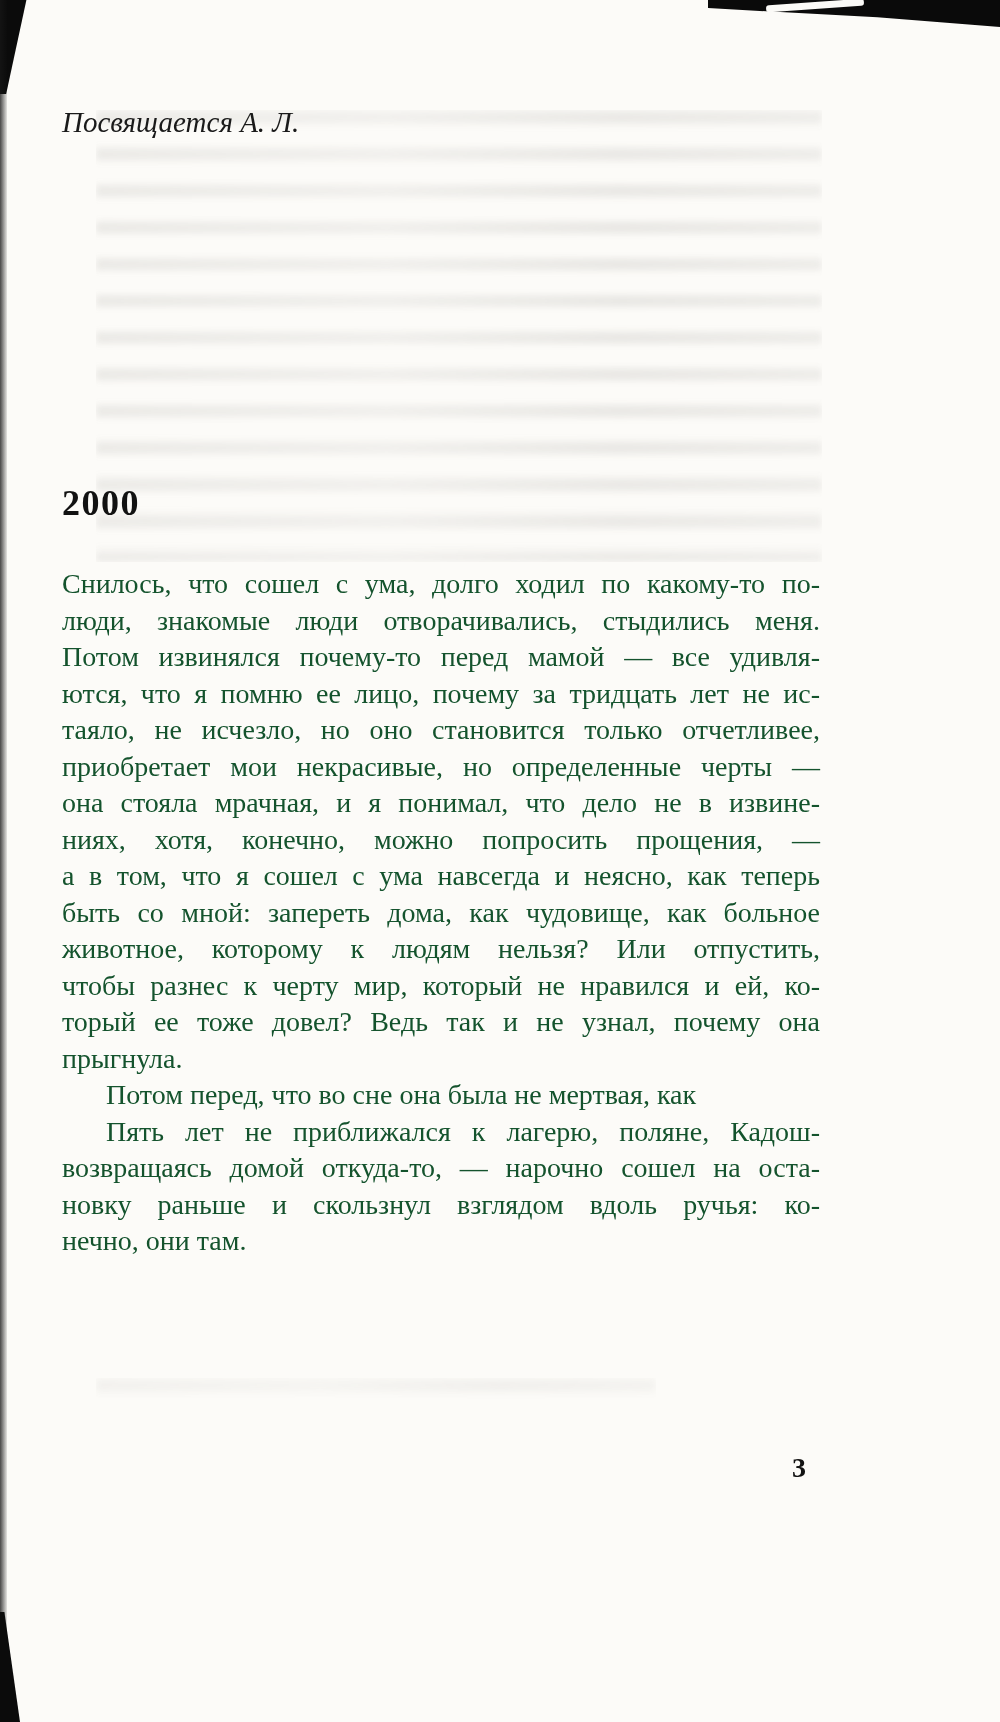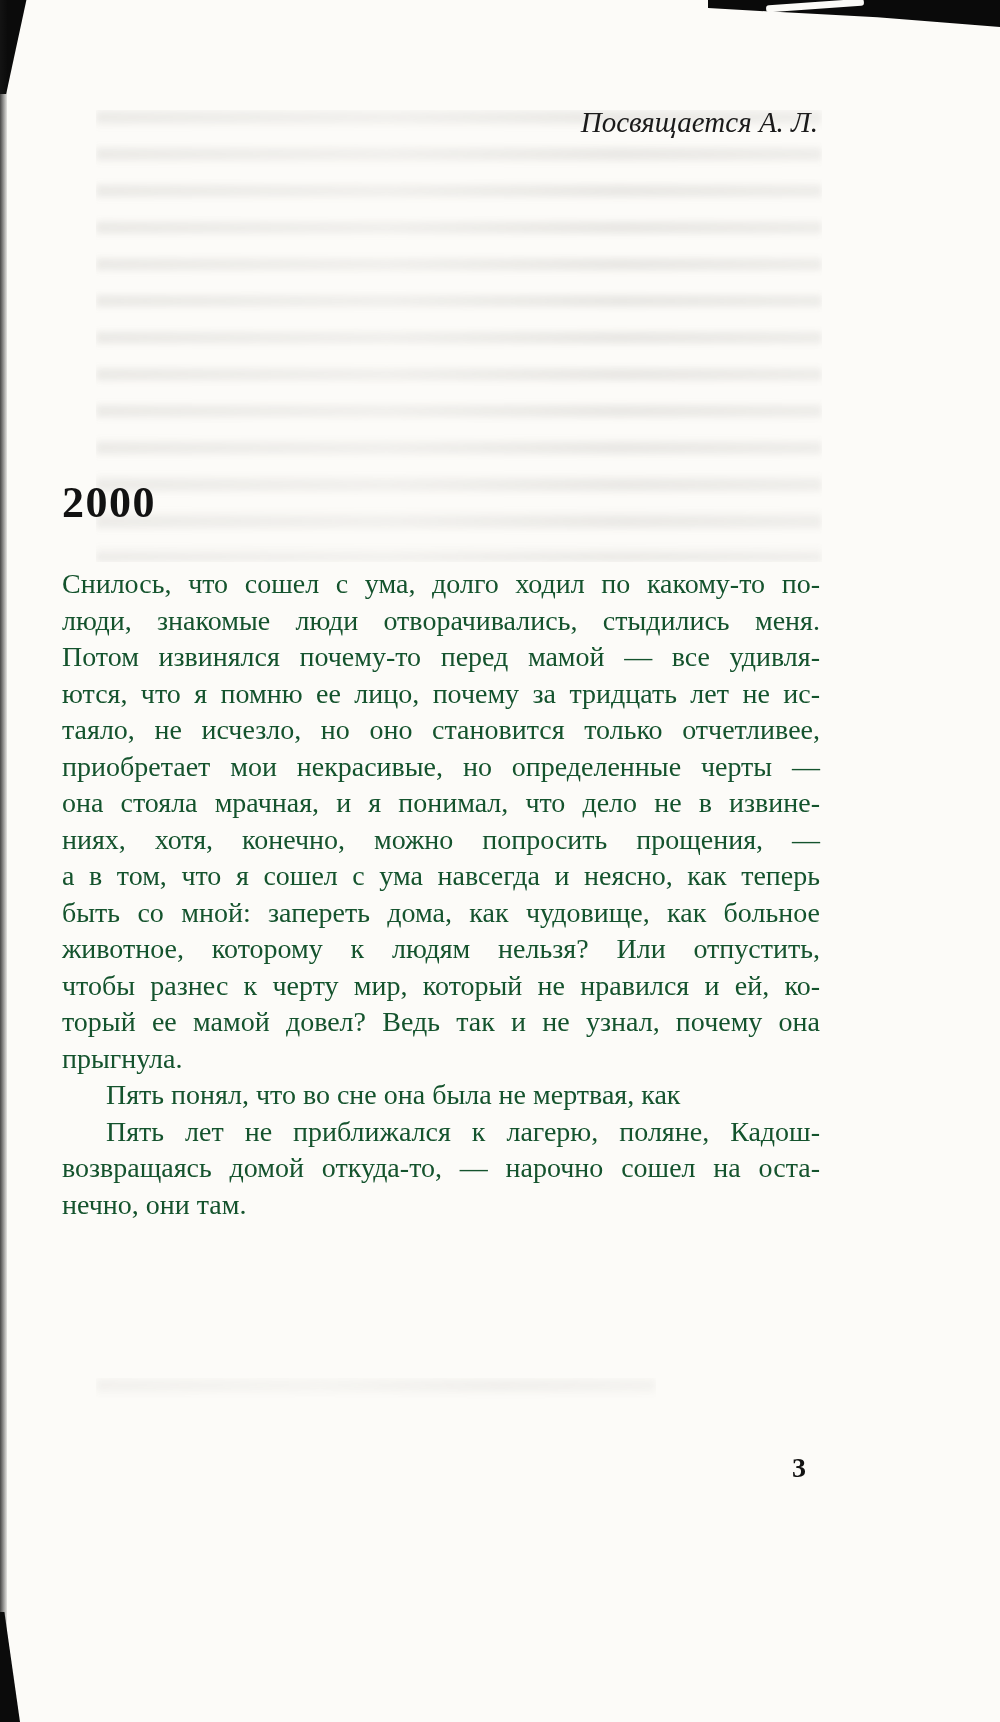--- a/index.html
+++ b/index.html
@@ -58,7 +58,6 @@
   .dedication {
     position: absolute; z-index: 2;
     left: 62px; top: 103px; width: 756px;
-    text-align: right;
     font-style: italic;
     font-size: 29px;
     line-height: 38px;

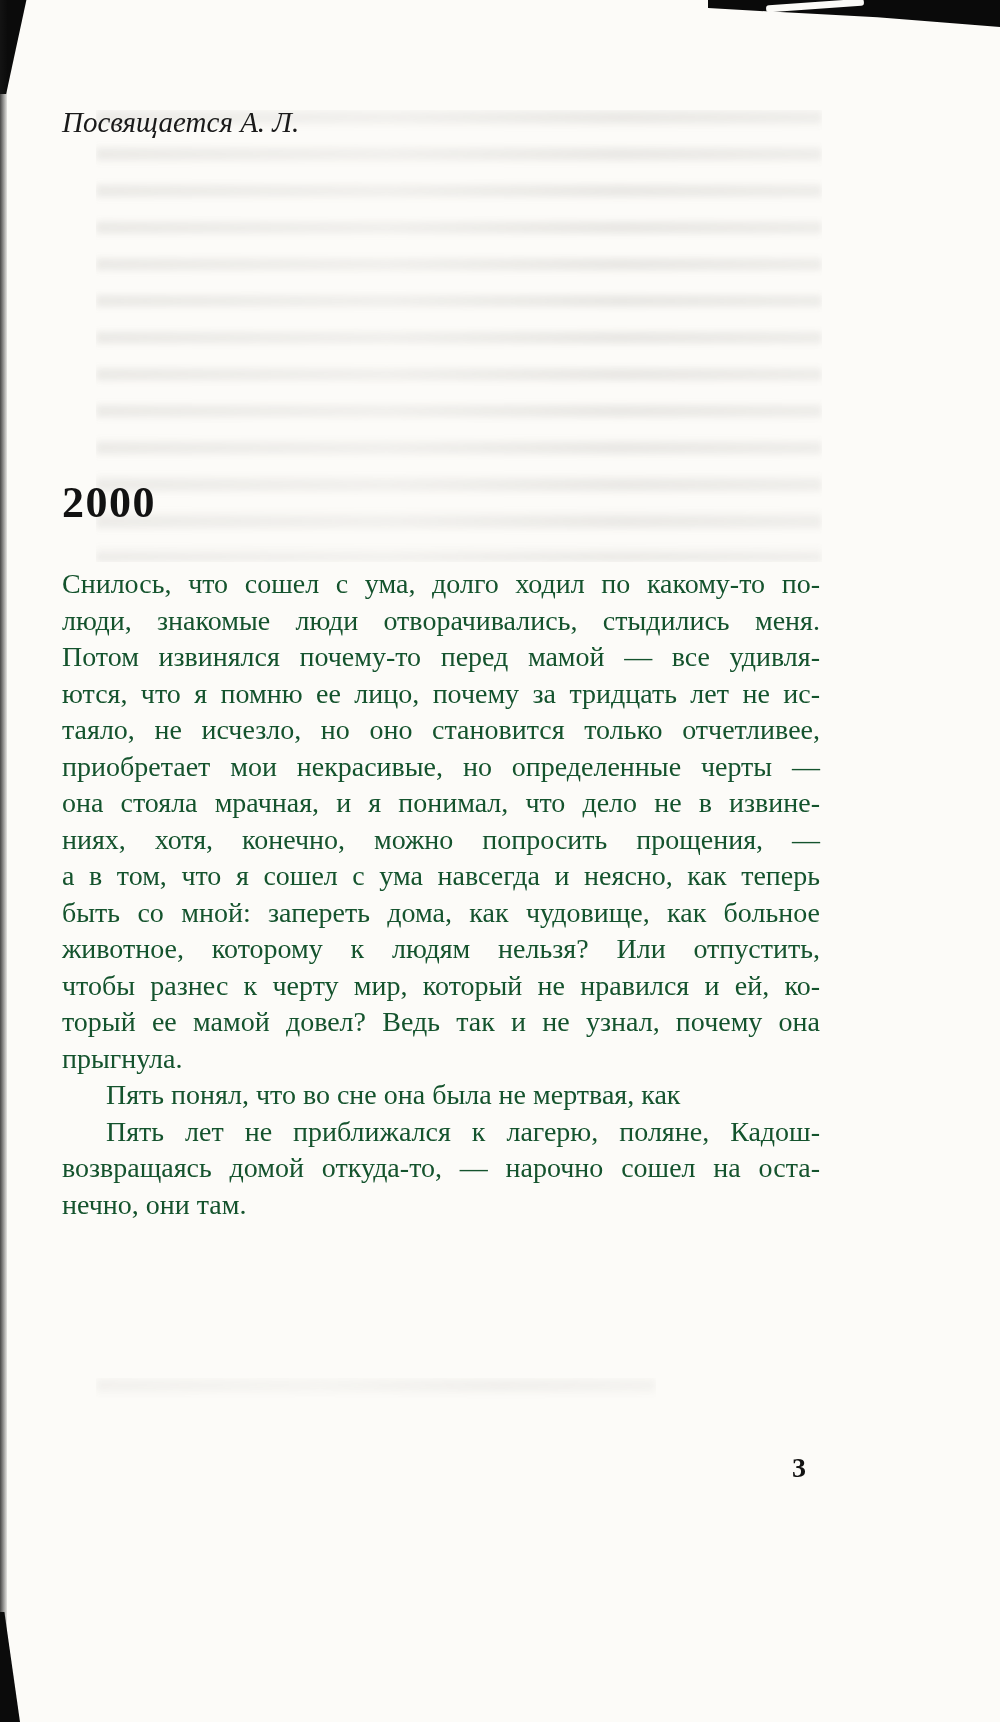--- a/index.html
+++ b/index.html
@@ -67,7 +67,7 @@
     position: absolute; z-index: 2;
     left: 62px; top: 482px;
     margin: 0;
-    font-size: 44px;
+    font-size: 36px;
     font-weight: 700;
     letter-spacing: 1.5px;
     line-height: 42px;

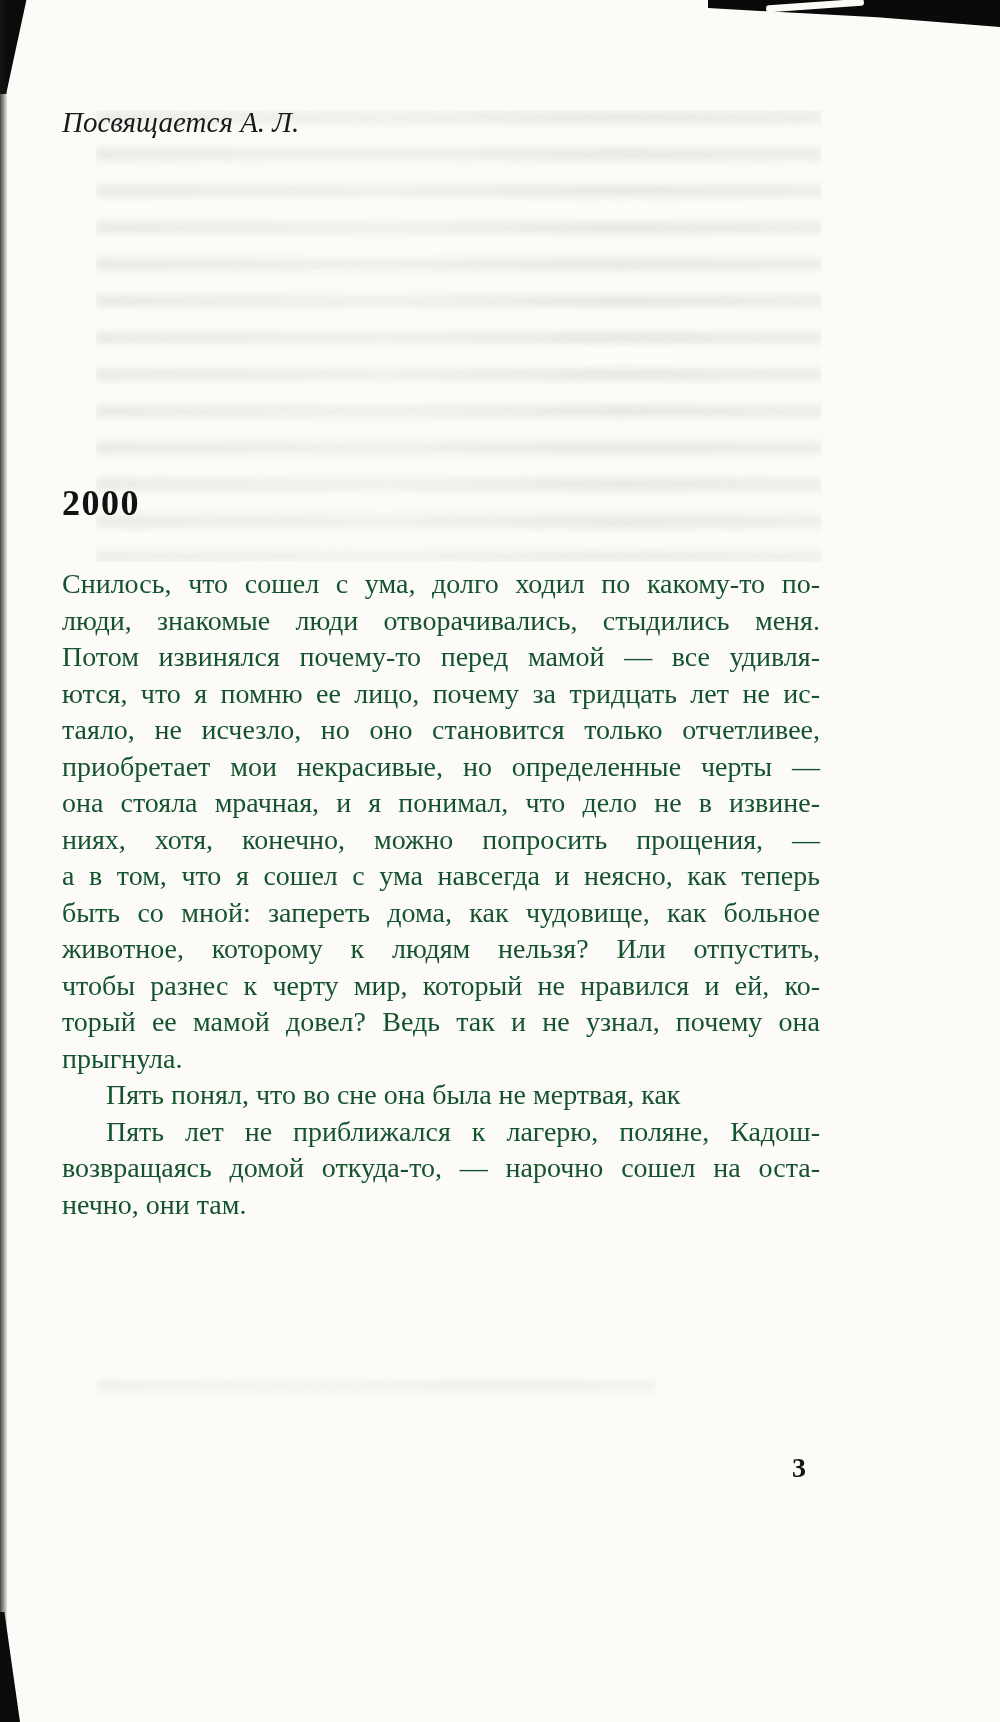--- a/index.html
+++ b/index.html
@@ -124,7 +124,7 @@
         <div class="tline">быть со мной: запереть дома, как чудовище, как больное</div>
         <div class="tline">животное, которому к людям нельзя? Или отпустить,</div>
         <div class="tline">чтобы разнес к черту мир, который не нравился и ей, ко-</div>
-        <div class="tline">торый ее мамой довел? Ведь так и не узнал, почему она</div>
+        <div class="tline">торый ее тоже довел? Ведь так и не узнал, почему она</div>
         <div class="tline">прыгнула.</div>
       </div>
     <div class="para para-indent">

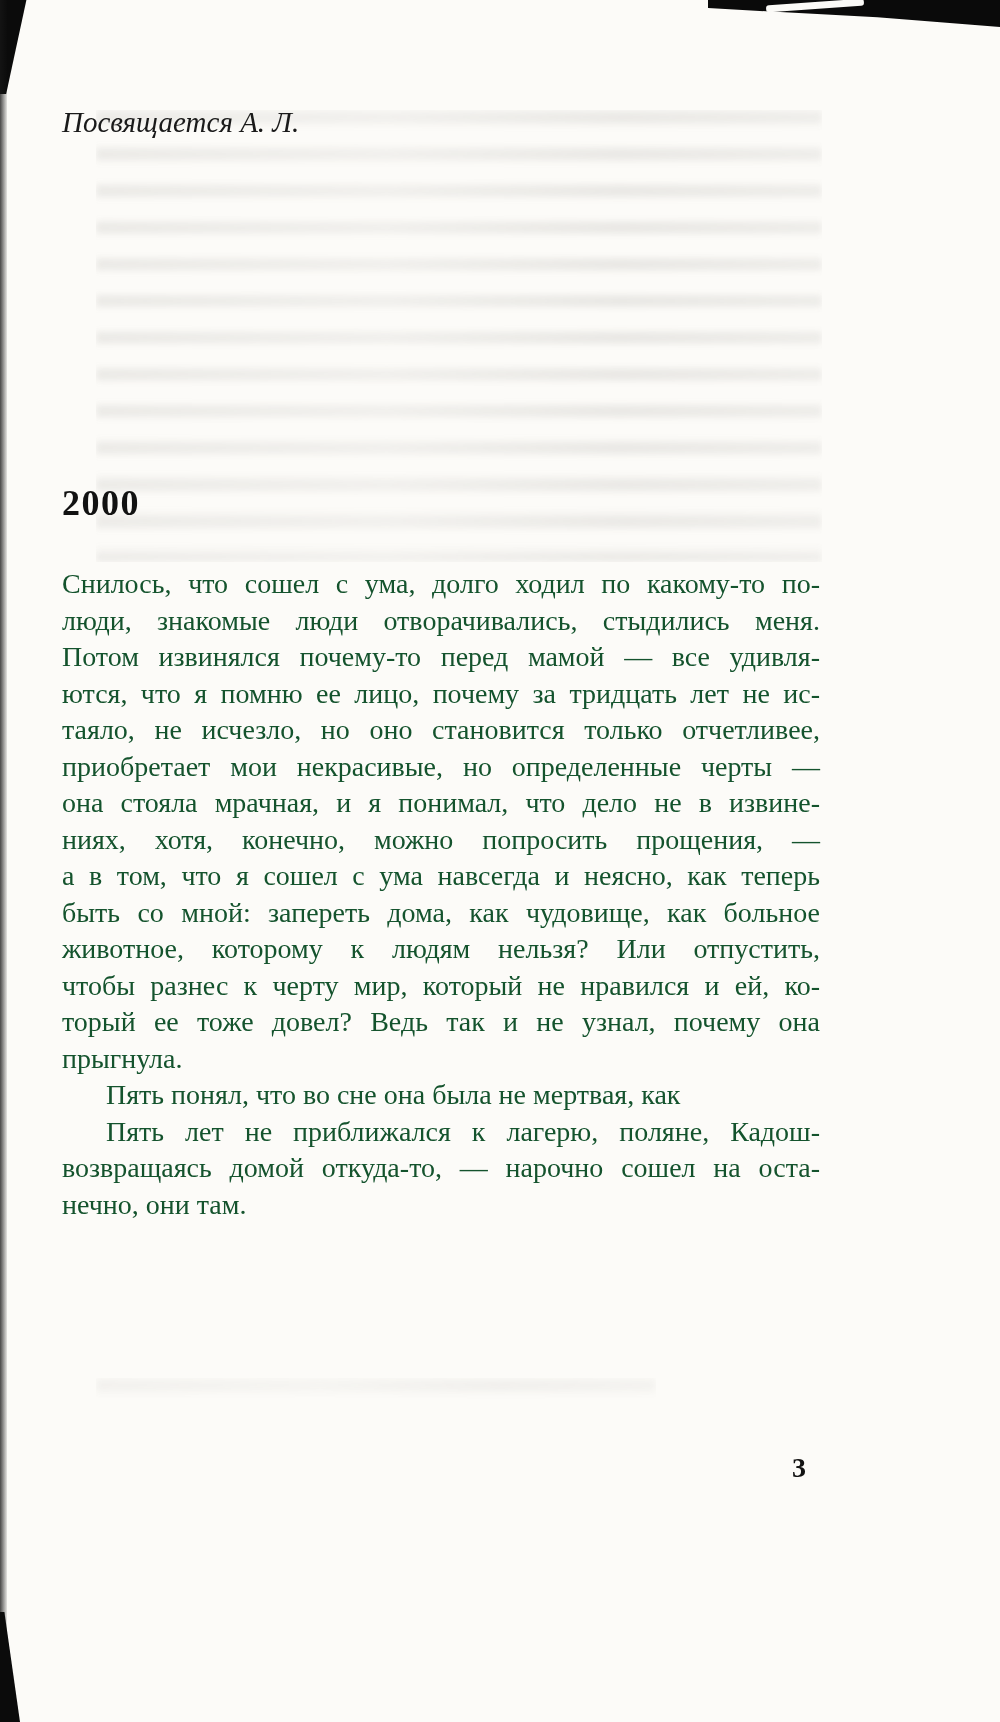--- a/index.html
+++ b/index.html
@@ -128,7 +128,7 @@
         <div class="tline">прыгнула.</div>
       </div>
     <div class="para para-indent">
-        <div class="tline">Пять понял, что во сне она была не мертвая, как</div>
+        <div class="tline">Потом перед, что во сне она была не мертвая, как</div>
       </div>
     <div class="para para-indent">
         <div class="tline">Пять лет не приближался к лагерю, поляне, Кадош-</div>

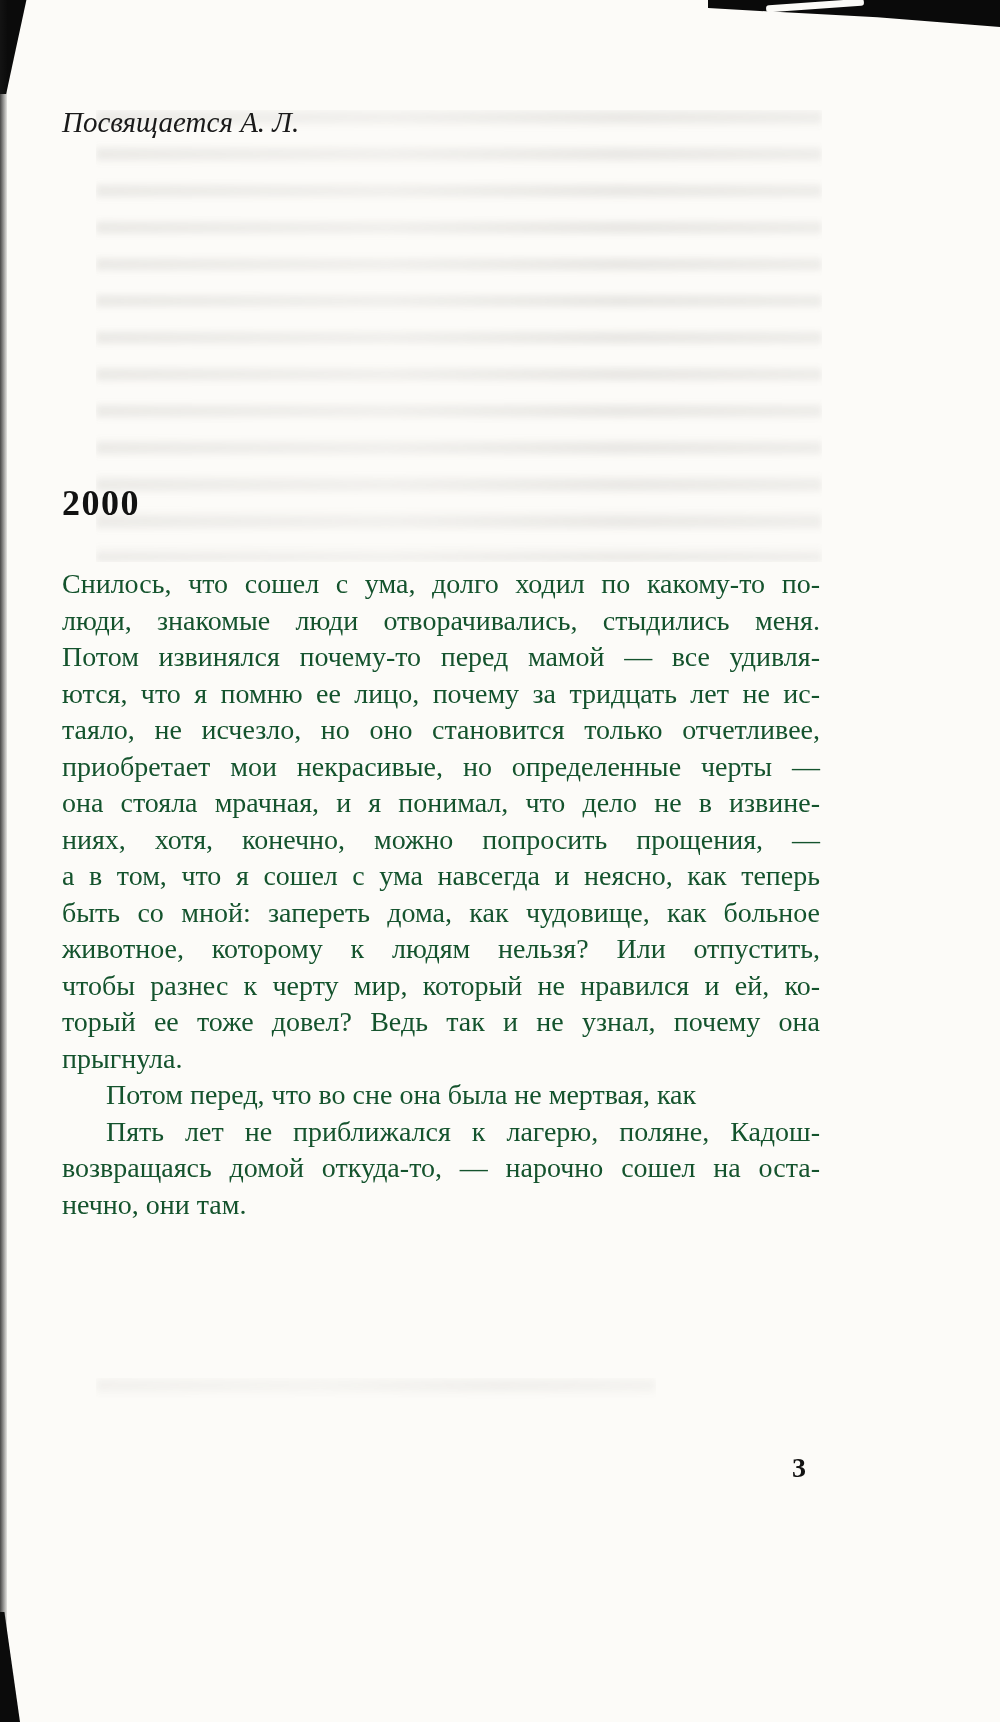--- a/index.html
+++ b/index.html
@@ -133,6 +133,7 @@
     <div class="para para-indent">
         <div class="tline">Пять лет не приближался к лагерю, поляне, Кадош-</div>
         <div class="tline">возвращаясь домой откуда-то, — нарочно сошел на оста-</div>
+        <div class="tline">новку раньше и скользнул взглядом вдоль ручья: ко-</div>
         <div class="tline">нечно, они там.</div>
       </div>
   </div>

